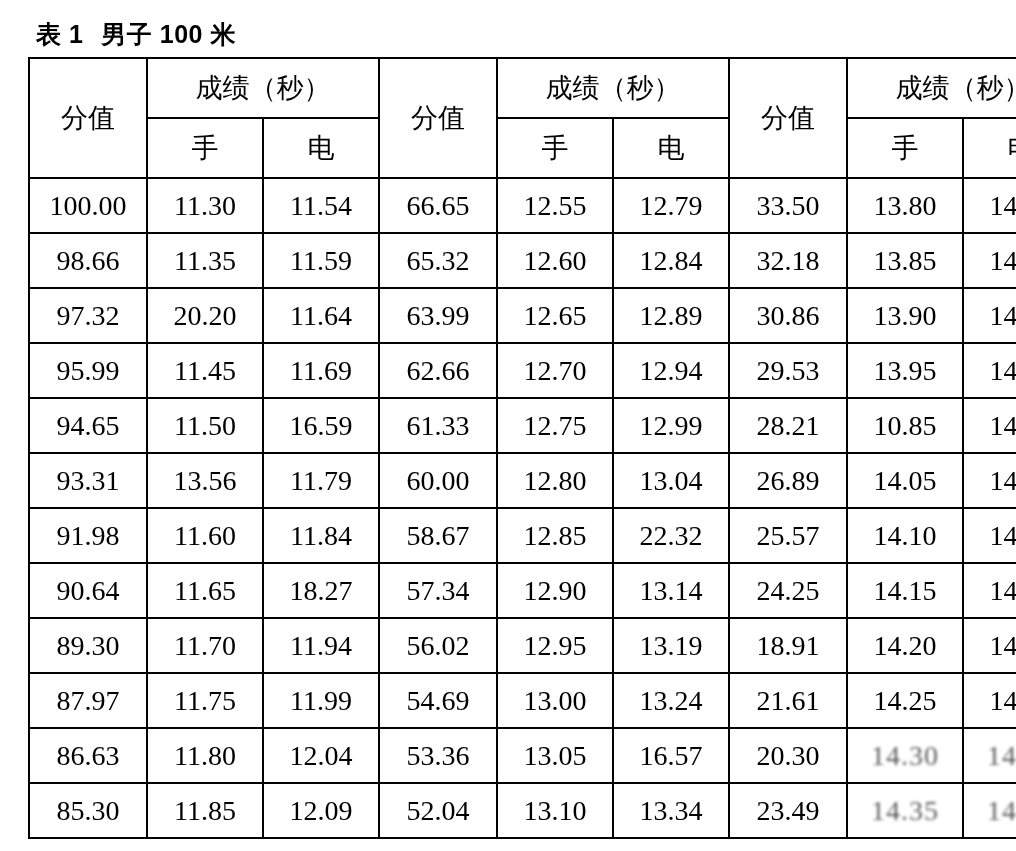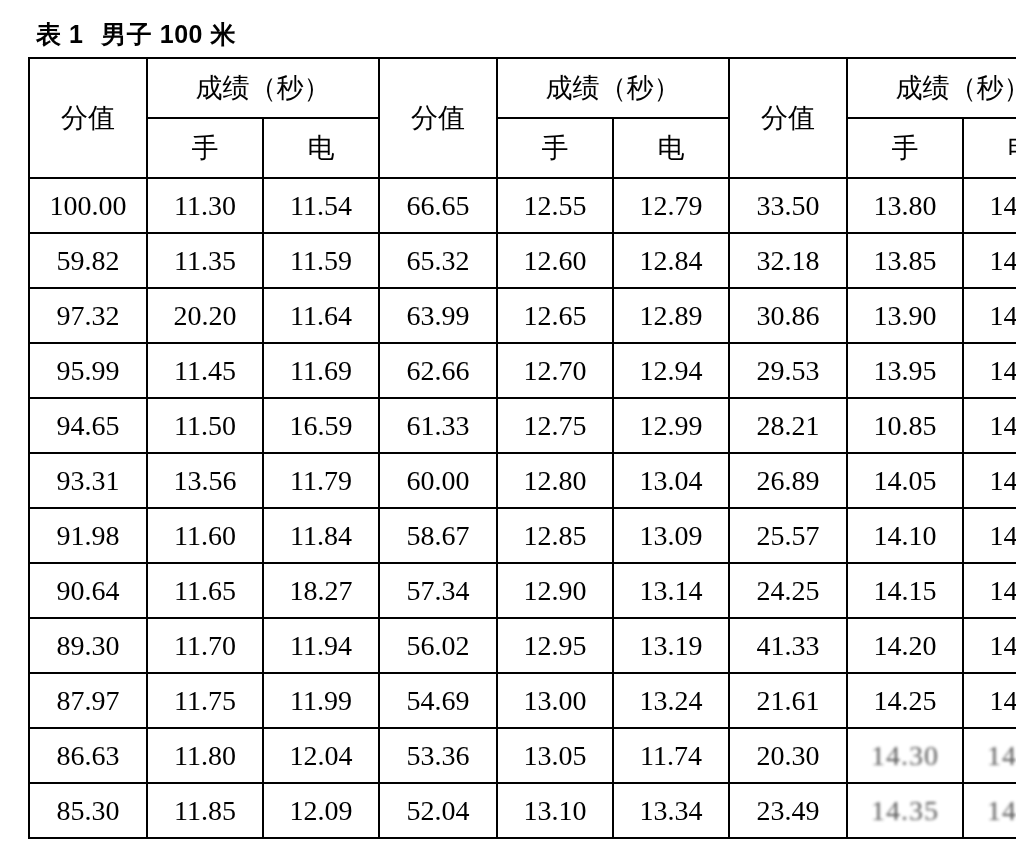--- a/index.html
+++ b/index.html
@@ -128,7 +128,7 @@
           <td>14.04</td>
         </tr>
         <tr>
-          <td>59.82</td>
+          <td>98.66</td>
           <td>11.35</td>
           <td>11.59</td>
           <td>65.32</td>

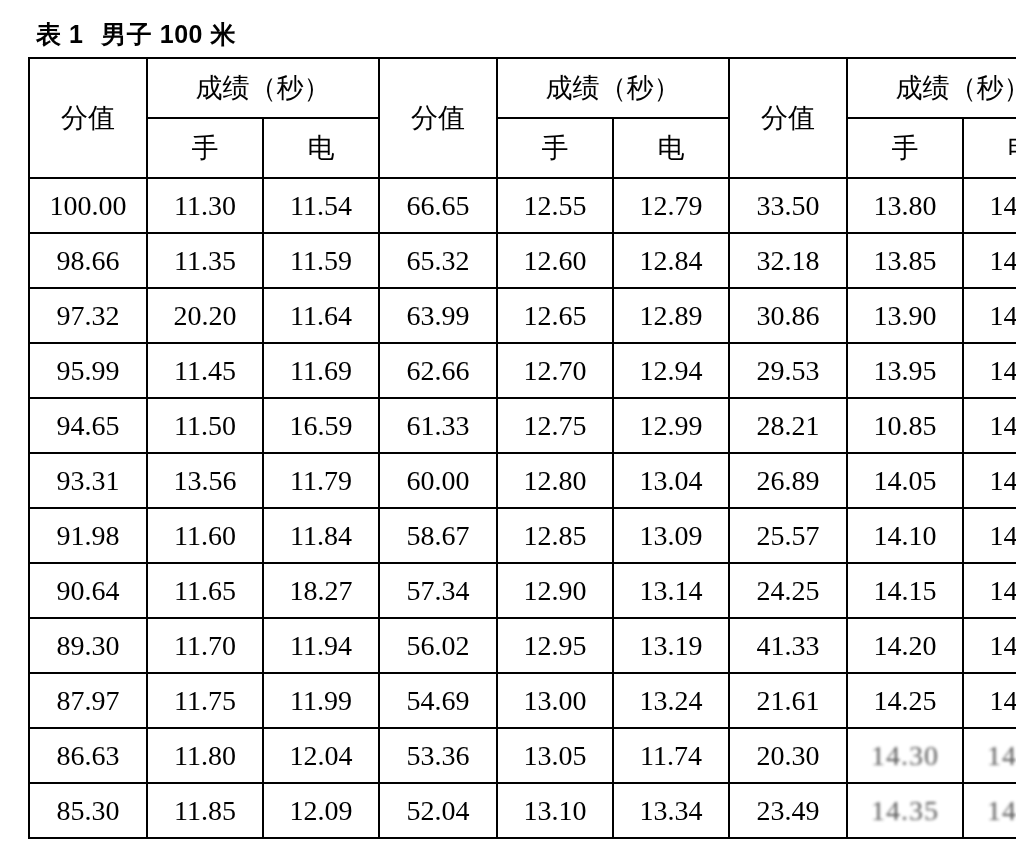--- a/index.html
+++ b/index.html
@@ -188,7 +188,7 @@
           <td>11.84</td>
           <td>58.67</td>
           <td>12.85</td>
-          <td>13.09</td>
+          <td>22.32</td>
           <td>25.57</td>
           <td>14.10</td>
           <td>14.34</td>

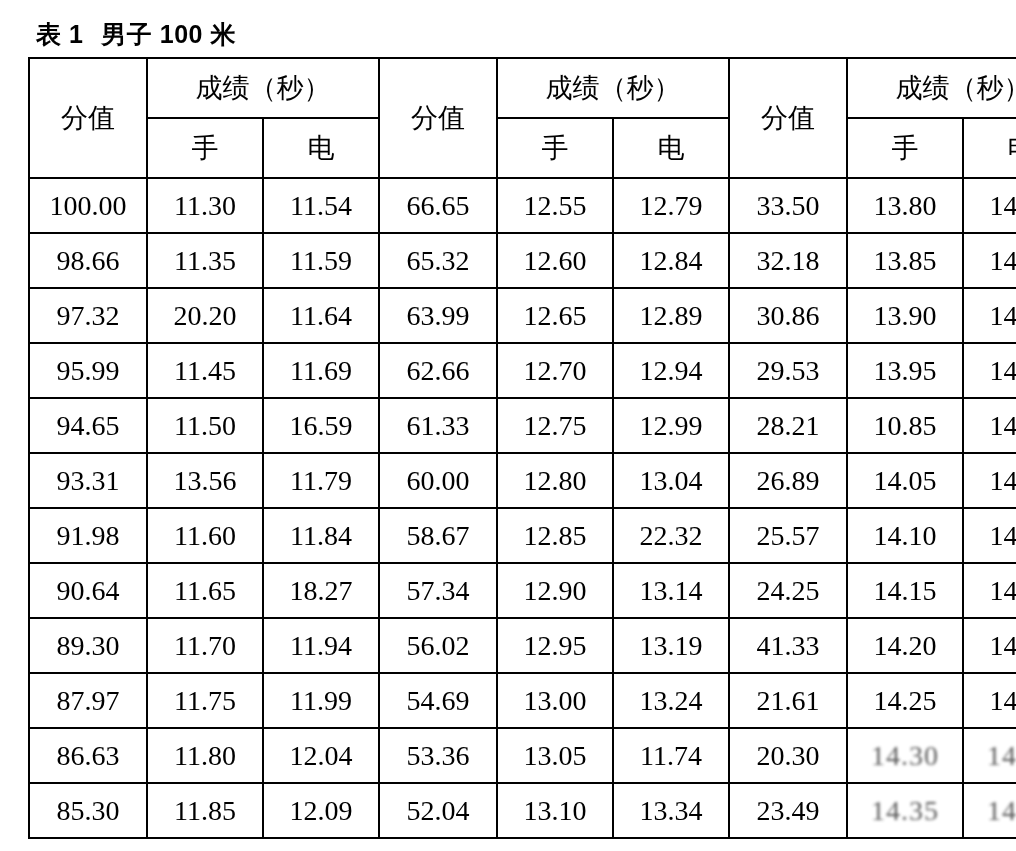--- a/index.html
+++ b/index.html
@@ -211,7 +211,7 @@
           <td>56.02</td>
           <td>12.95</td>
           <td>13.19</td>
-          <td>41.33</td>
+          <td>18.91</td>
           <td>14.20</td>
           <td>14.44</td>
         </tr>

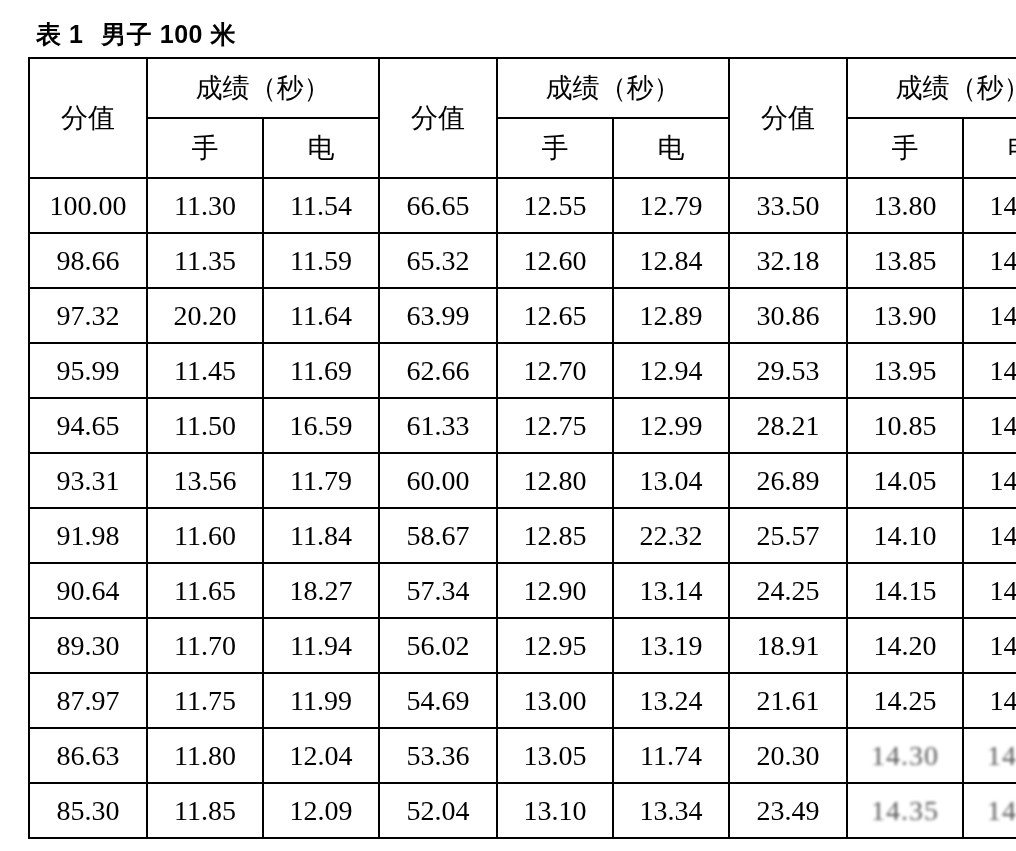--- a/index.html
+++ b/index.html
@@ -232,7 +232,7 @@
           <td>12.04</td>
           <td>53.36</td>
           <td>13.05</td>
-          <td>11.74</td>
+          <td>16.57</td>
           <td>20.30</td>
           <td class="blur">14.30</td>
           <td class="blur">14.54</td>

